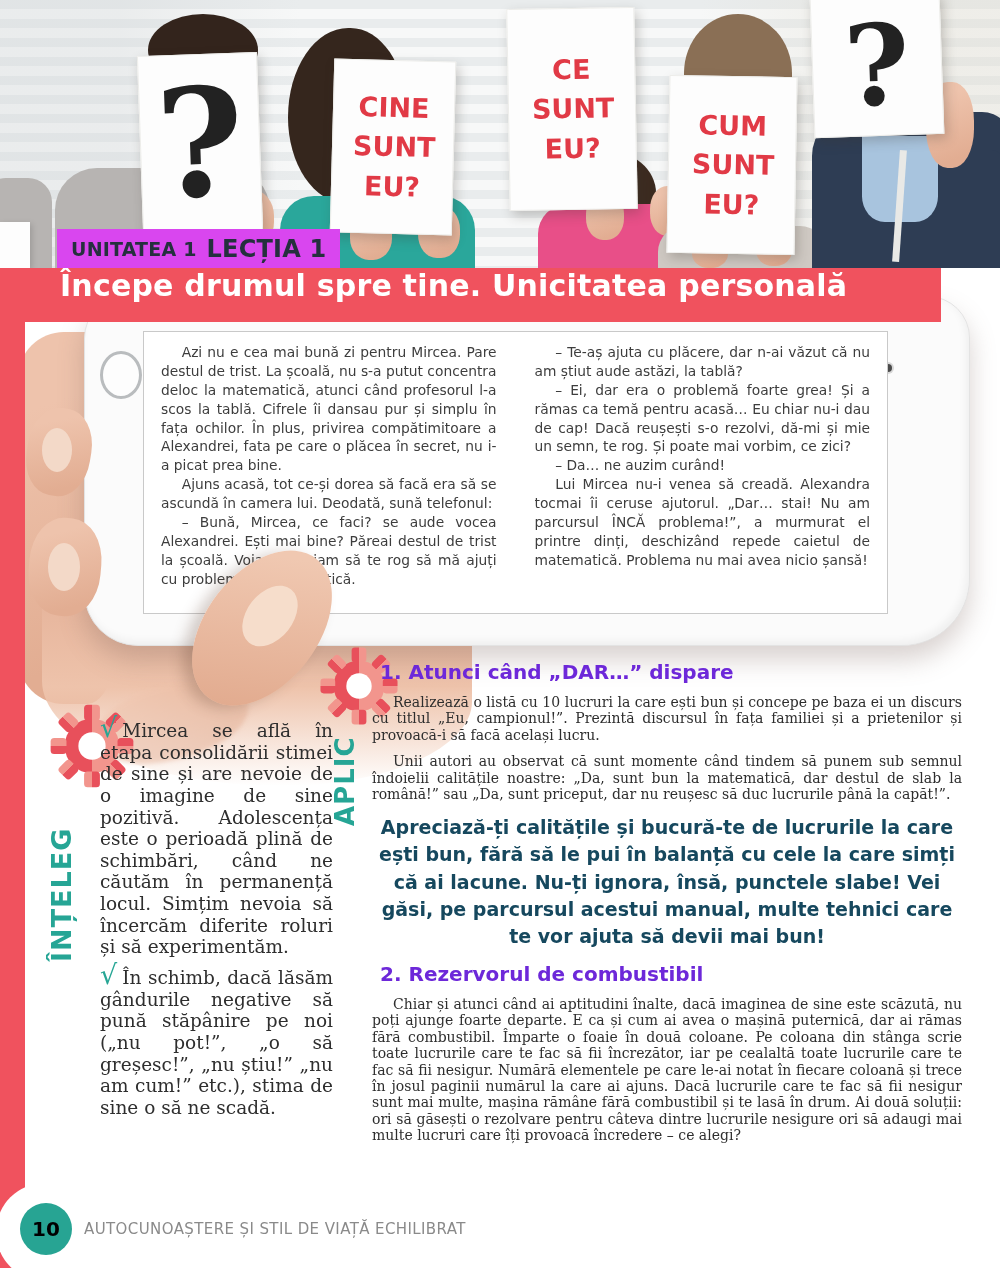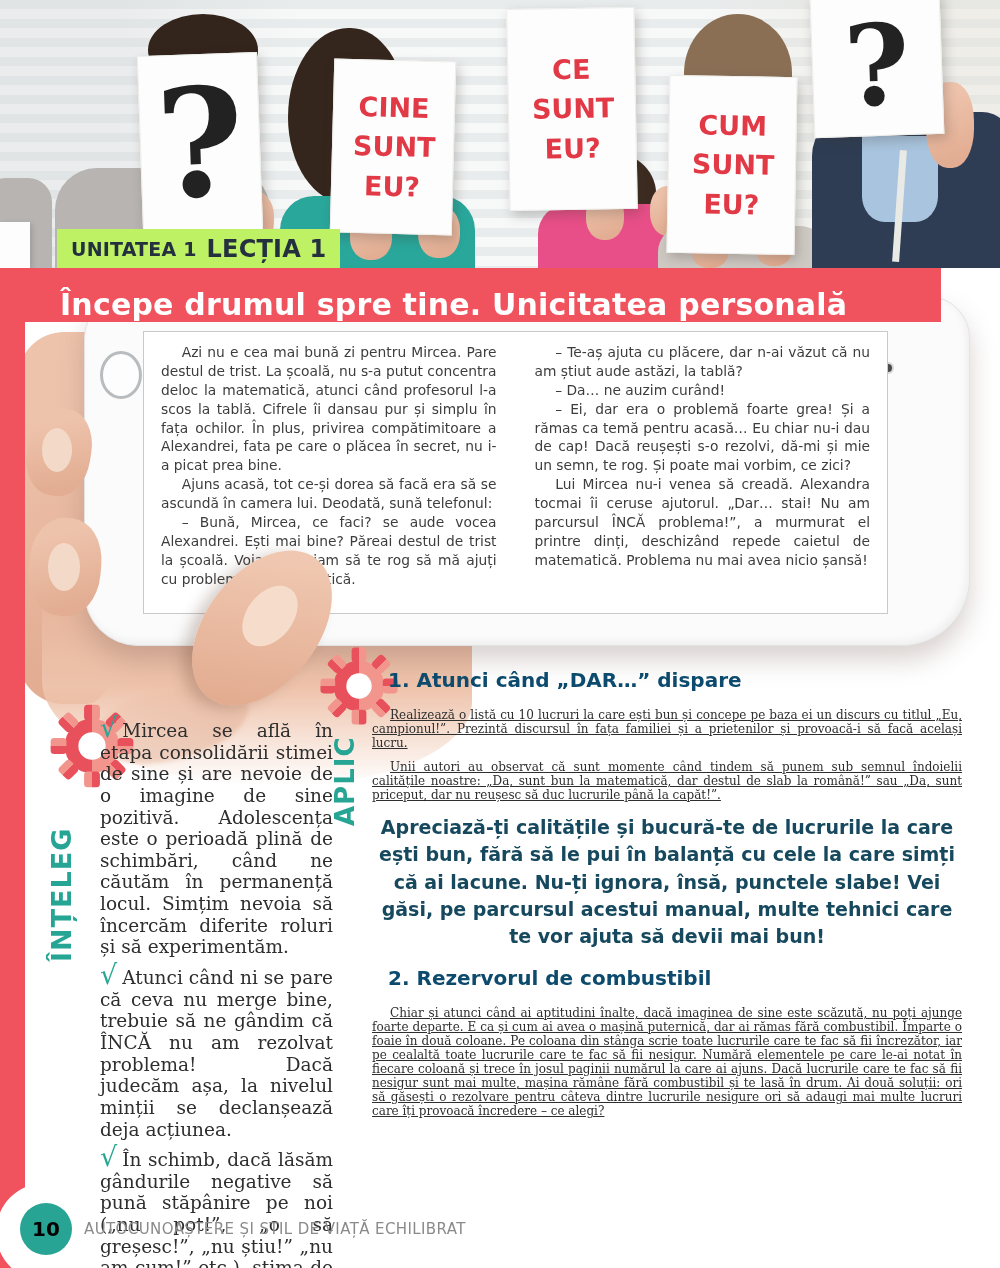--- a/index.html
+++ b/index.html
@@ -19,7 +19,7 @@
   .card .qmark{color:#222;font-weight:bold;font-family:"DejaVu Serif",serif;}
 
   
-  .unit-box{left:57px;top:229px;height:39px;background:#bef264;display:flex;align-items:center;
+  .unit-box{left:57px;top:229px;height:39px;background:#d946ef;display:flex;align-items:center;
             padding:0 14px;gap:10px;z-index:6;}
   .unit-label{color:#25303e;font-weight:bold;font-size:19px;letter-spacing:.2px;}
   .lesson-label{color:#25303e;font-weight:bold;font-size:24px;letter-spacing:.2px;}

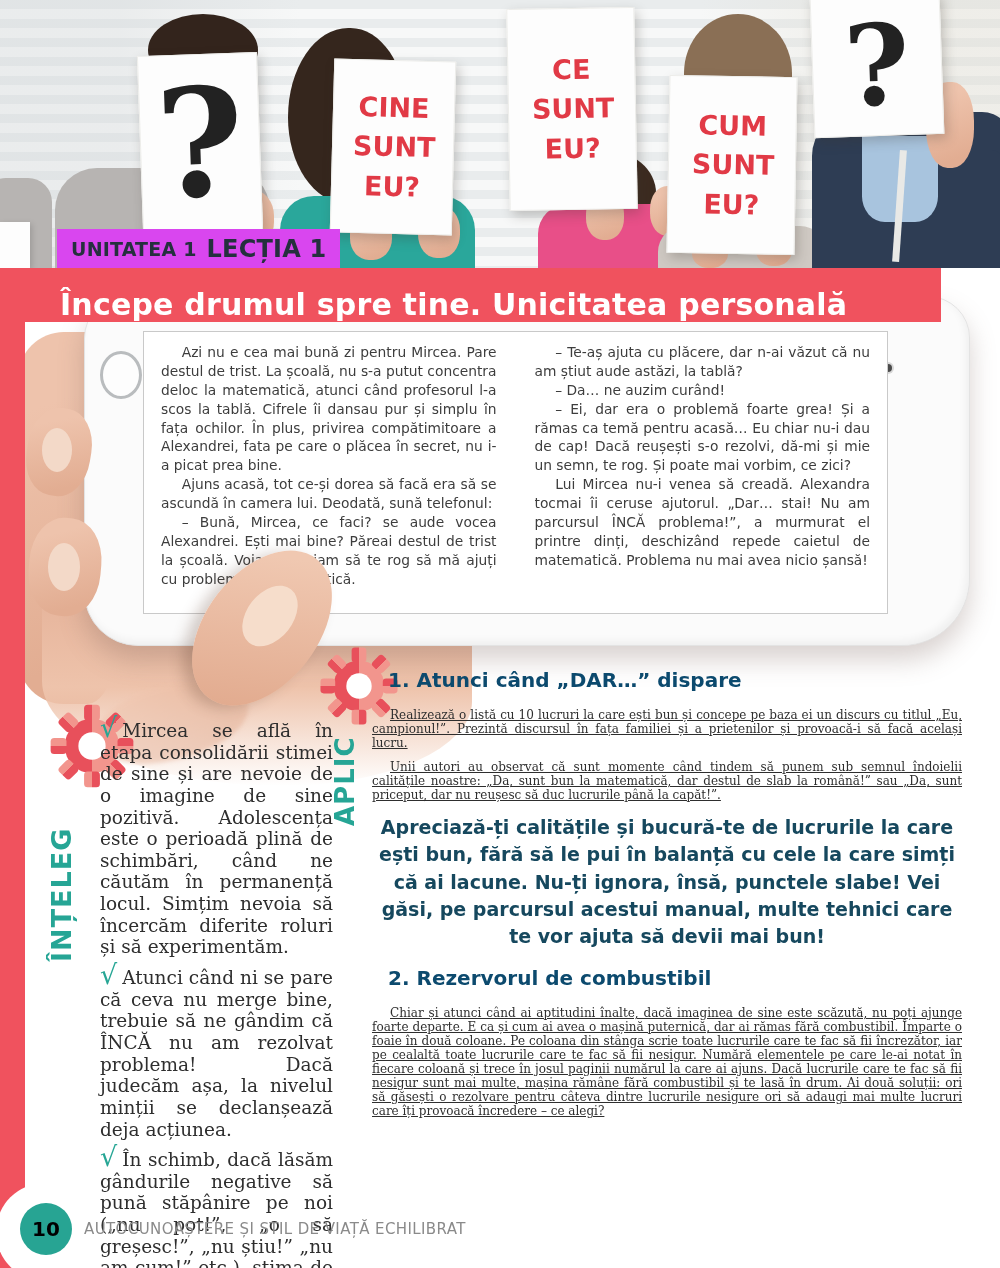--- a/index.html
+++ b/index.html
@@ -24,7 +24,7 @@
   .unit-label{color:#25303e;font-weight:bold;font-size:19px;letter-spacing:.2px;}
   .lesson-label{color:#25303e;font-weight:bold;font-size:24px;letter-spacing:.2px;}
   .banner{left:0;top:268px;width:941px;height:54px;background:#f0525e;z-index:5;
-          display:flex;align-items:flex-end;}
+          display:flex;align-items:flex-start;}
   .banner-title{color:#ffffff;font-weight:bold;font-size:30px;padding-left:60px;letter-spacing:.2px;}
 
   

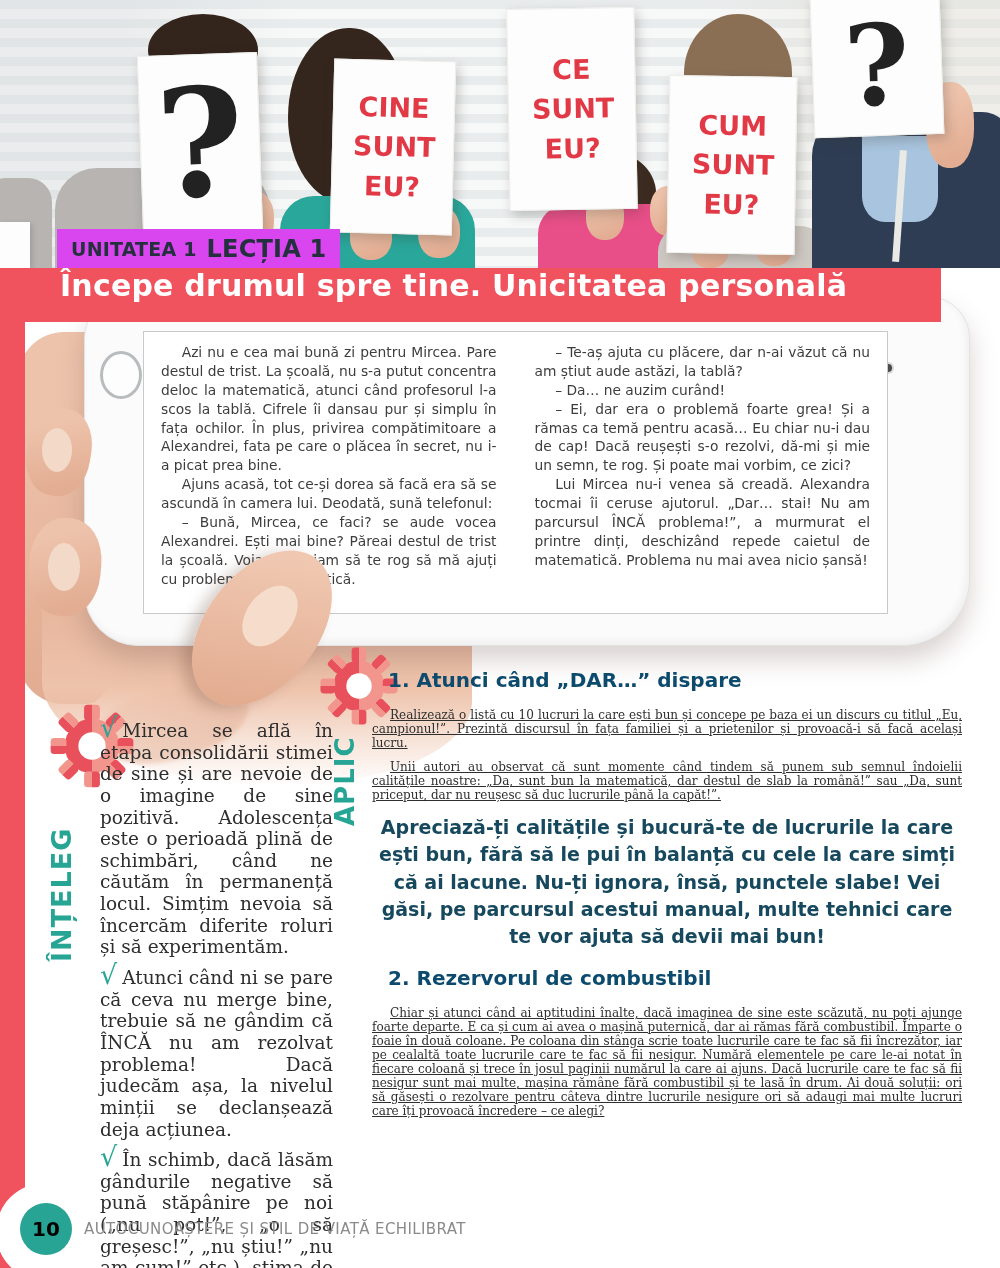--- a/index.html
+++ b/index.html
@@ -167,8 +167,8 @@
     </div>
     <div class="col">
       <p>– Te-aș ajuta cu plăcere, dar n-ai văzut că nu am știut aude astăzi, la tablă?</p>
+      <p>– Ei, dar era o problemă foarte grea! Și a rămas ca temă pentru acasă… Eu chiar nu-i dau de cap! Dacă reușești s-o rezolvi, dă-mi și mie un semn, te rog. Și poate mai vorbim, ce zici?</p>
       <p>– Da… ne auzim curând!</p>
-      <p>– Ei, dar era o problemă foarte grea! Și a rămas ca temă pentru acasă… Eu chiar nu-i dau de cap! Dacă reușești s-o rezolvi, dă-mi și mie un semn, te rog. Și poate mai vorbim, ce zici?</p>
       <p>Lui Mircea nu-i venea să creadă. Alexandra tocmai îi ceruse ajutorul. „Dar… stai! Nu am parcursul ÎNCĂ problema!”, a murmurat el printre dinți, deschizând repede caietul de matematică. Problema nu mai avea nicio șansă!</p>
     </div>
   </div>

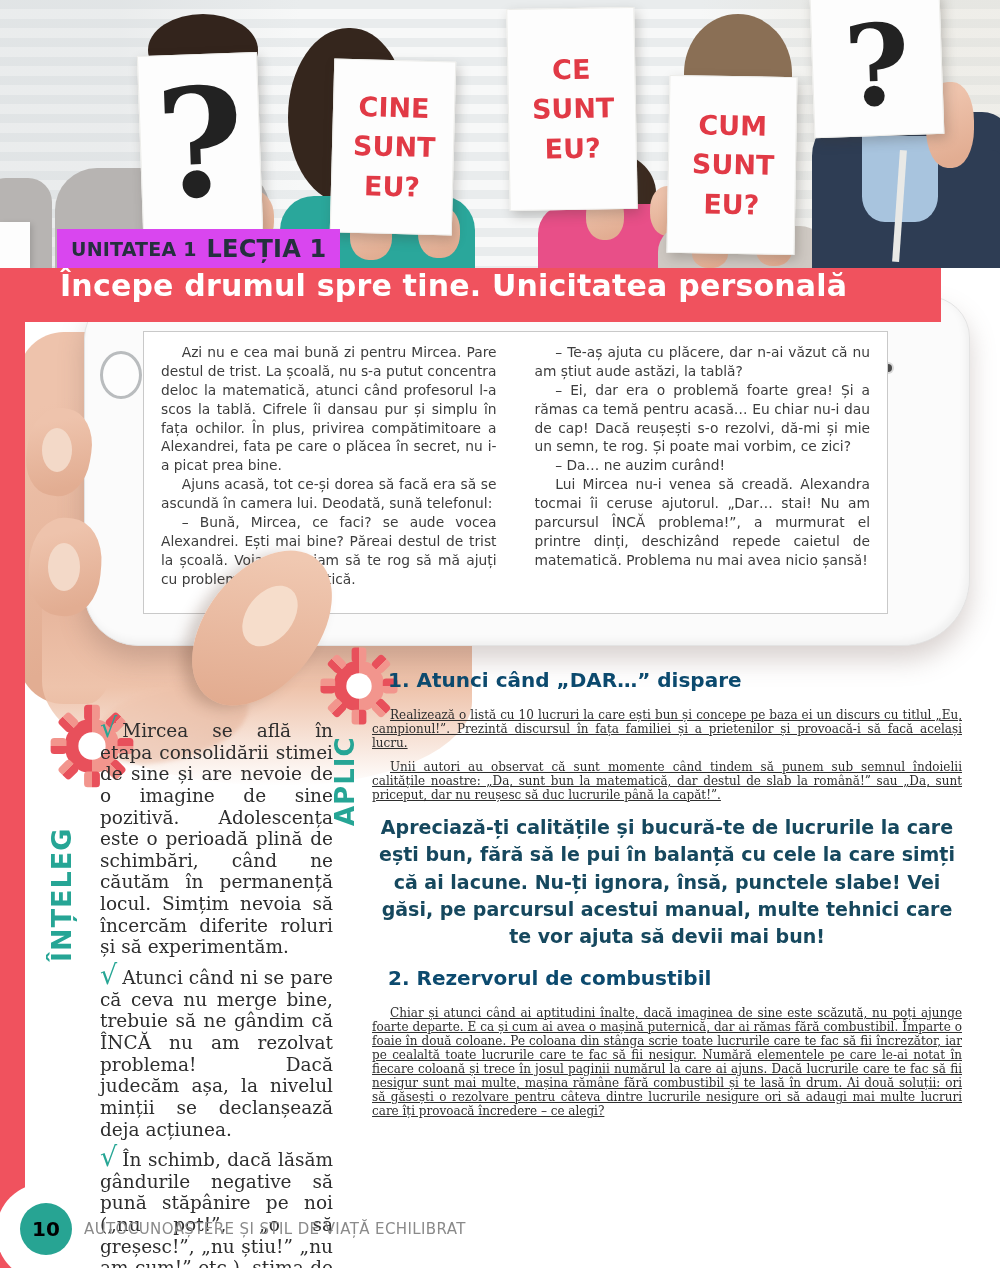--- a/index.html
+++ b/index.html
@@ -73,7 +73,7 @@
   .check{color:#27a695;font-size:27px;line-height:0;margin-right:5px;font-family:"DejaVu Sans",sans-serif;}
 
   .aplic{left:372px;top:652px;width:590px;z-index:4;}
-  .aplic h3{margin:16px;color:#0c4a6e;font-size:20px;font-family:"DejaVu Sans",sans-serif;font-weight:bold;}
+  .aplic h3{margin:8px;color:#6d28d9;font-size:20px;font-family:"DejaVu Sans",sans-serif;font-weight:bold;}
   .aplic p.body{margin:10px 0 10px;font-size:12px;line-height:1.17;text-indent:1.5em;text-decoration:underline;}
   .aplic .quote{margin:12px 0 12px;color:#16485e;font-family:"DejaVu Sans",sans-serif;font-weight:bold;
                 font-size:19px;line-height:1.43;text-align:center;text-indent:0;}

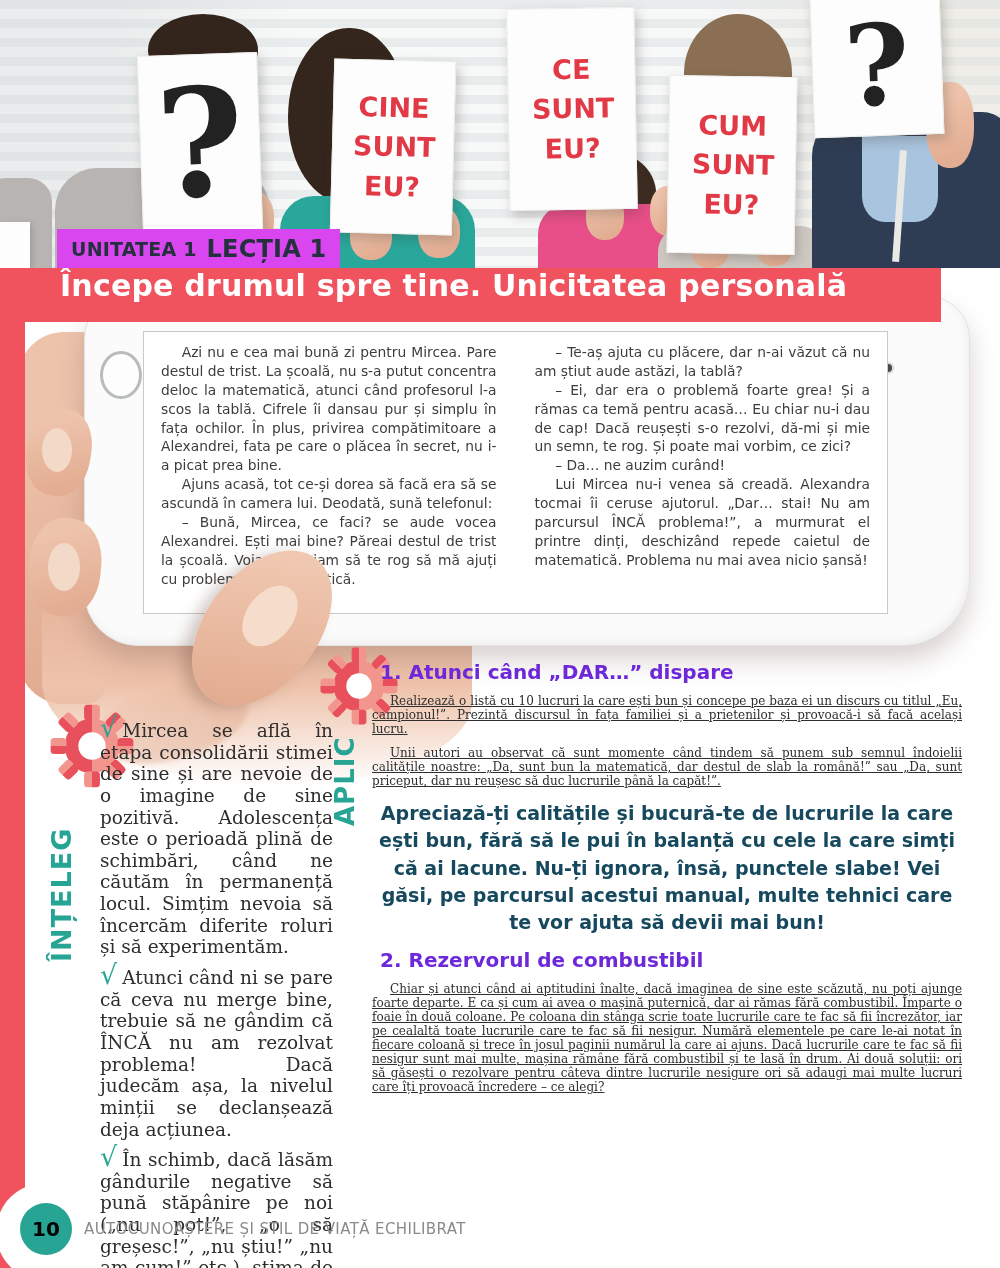--- a/index.html
+++ b/index.html
@@ -74,7 +74,7 @@
 
   .aplic{left:372px;top:652px;width:590px;z-index:4;}
   .aplic h3{margin:8px;color:#6d28d9;font-size:20px;font-family:"DejaVu Sans",sans-serif;font-weight:bold;}
-  .aplic p.body{margin:10px 0 10px;font-size:12px;line-height:1.17;text-indent:1.5em;text-decoration:underline;}
+  .aplic p.body{margin:10px 0 10px;font-size:14px;line-height:1.17;text-indent:1.5em;}
   .aplic .quote{margin:12px 0 12px;color:#16485e;font-family:"DejaVu Sans",sans-serif;font-weight:bold;
                 font-size:19px;line-height:1.43;text-align:center;text-indent:0;}
 

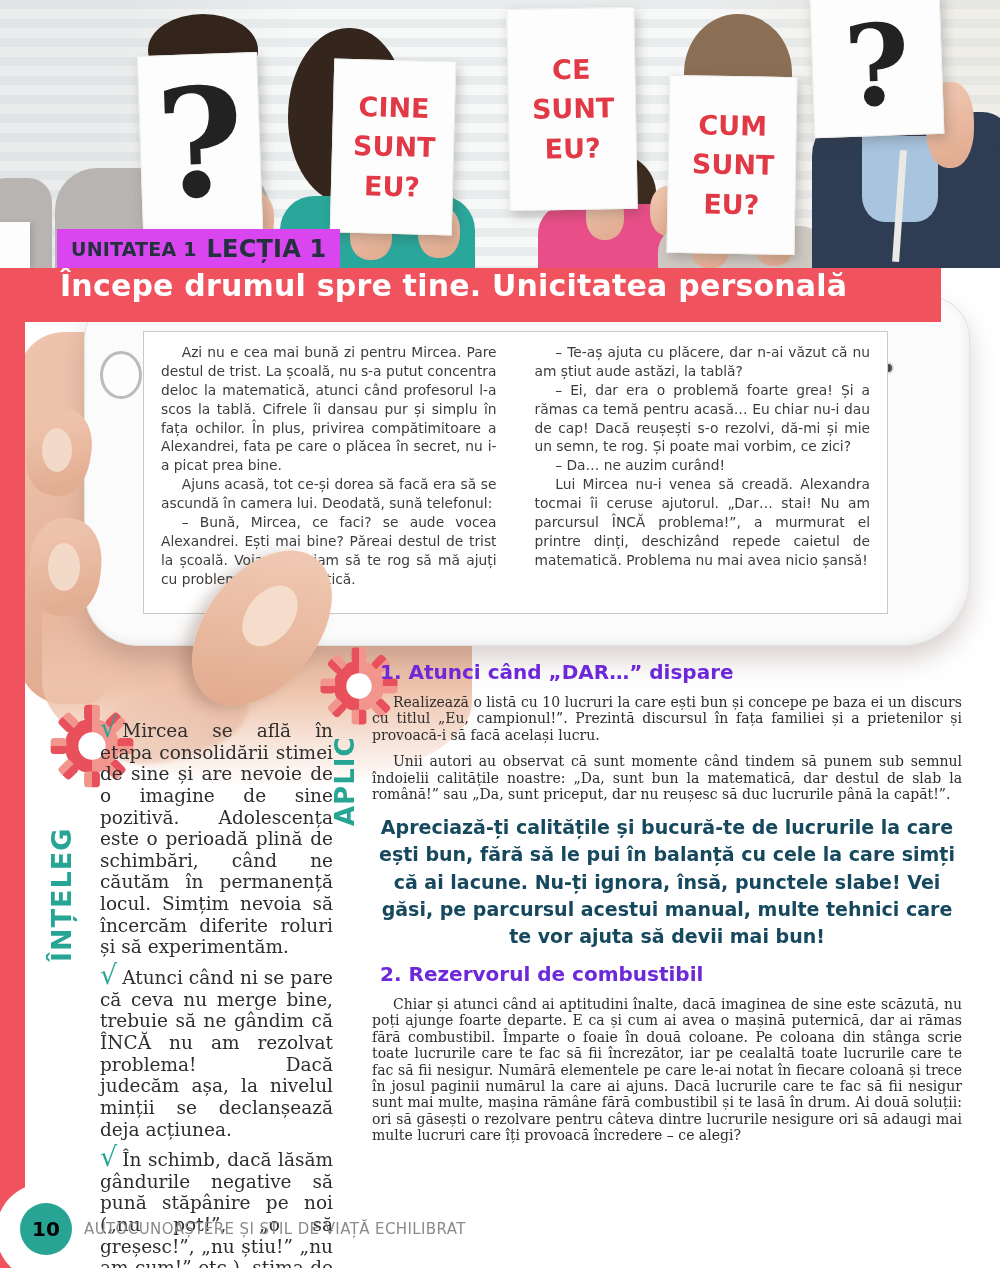--- a/index.html
+++ b/index.html
@@ -209,7 +209,6 @@
   <div class="abs vlabel vlabel-inteleg">ÎNȚELEG</div>
   <div class="abs inteleg-text serif">
     <p><span class="check">√</span><span>Mircea se află în etapa consolidării stimei de sine și are nevoie de o imagine de sine pozitivă. Adolescența este o perioadă plină de schimbări, când ne căutăm în permanență locul. Simțim nevoia să încercăm diferite roluri și să experimentăm.</span></p>
-    <p><span class="check">√</span><span>Atunci când ni se pare că ceva nu merge bine, trebuie să ne gândim că ÎNCĂ nu am rezolvat problema! Dacă judecăm așa, la nivelul minții se declanșează deja acțiunea.</span></p>
     <p><span class="check">√</span><span>În schimb, dacă lăsăm gândurile negative să pună stăpânire pe noi („nu pot!”, „o să greșesc!”, „nu știu!” „nu am cum!” etc.), stima de sine o să ne scadă.</span></p>
   </div>
 

